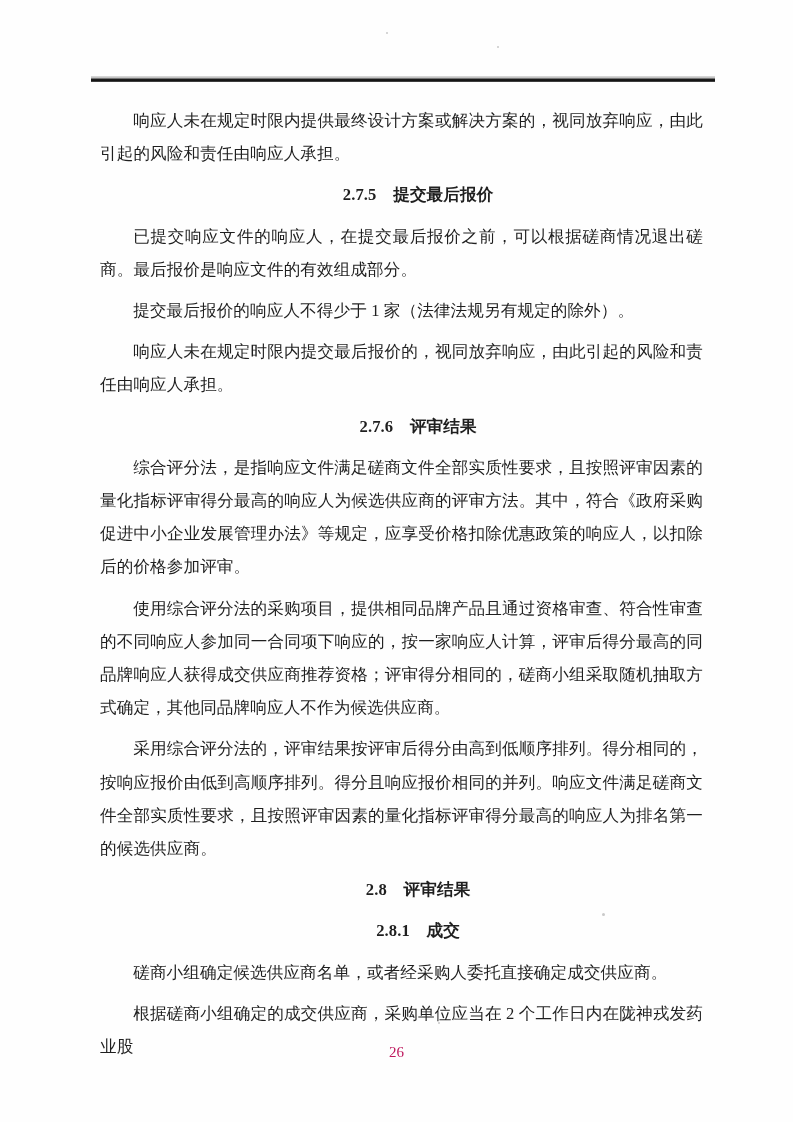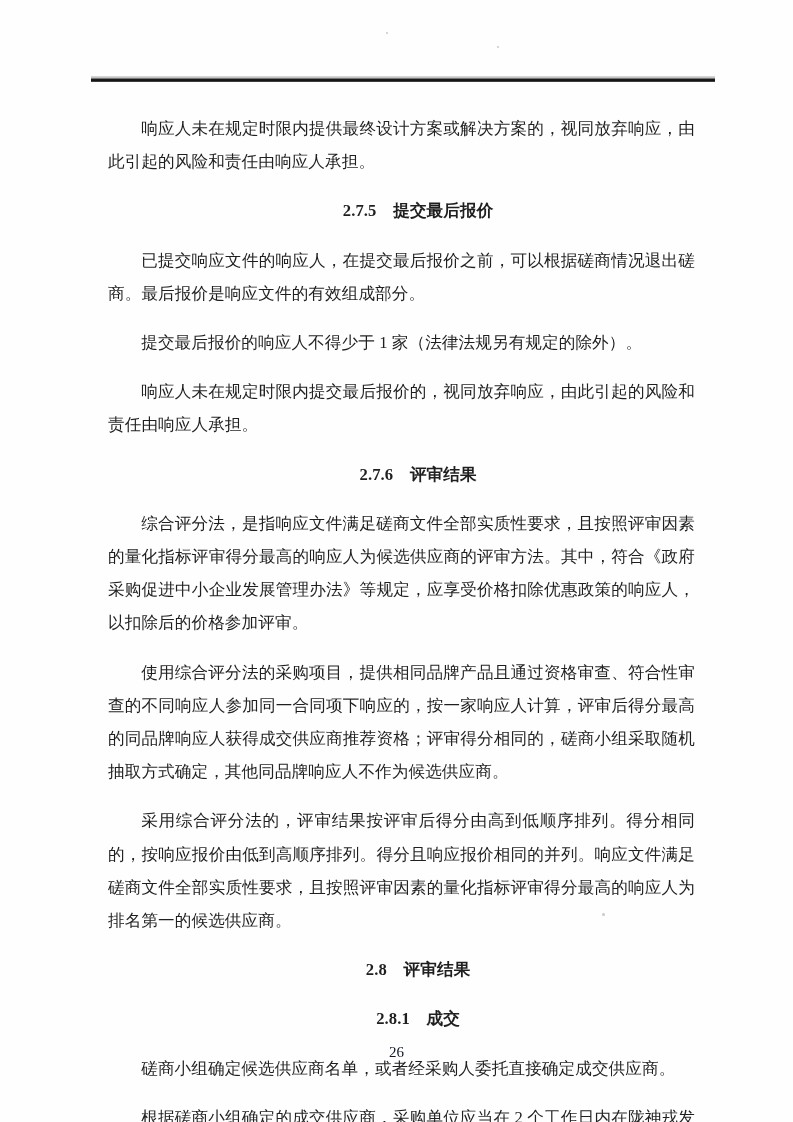--- a/index.html
+++ b/index.html
@@ -37,7 +37,7 @@
     letter-spacing: 0.1px;
   }
   .content p, .content h3 {
-    margin: 16px;
+    margin: 8px;
     padding: 0;
     text-indent: 2em;
     font-size: 16.6px;

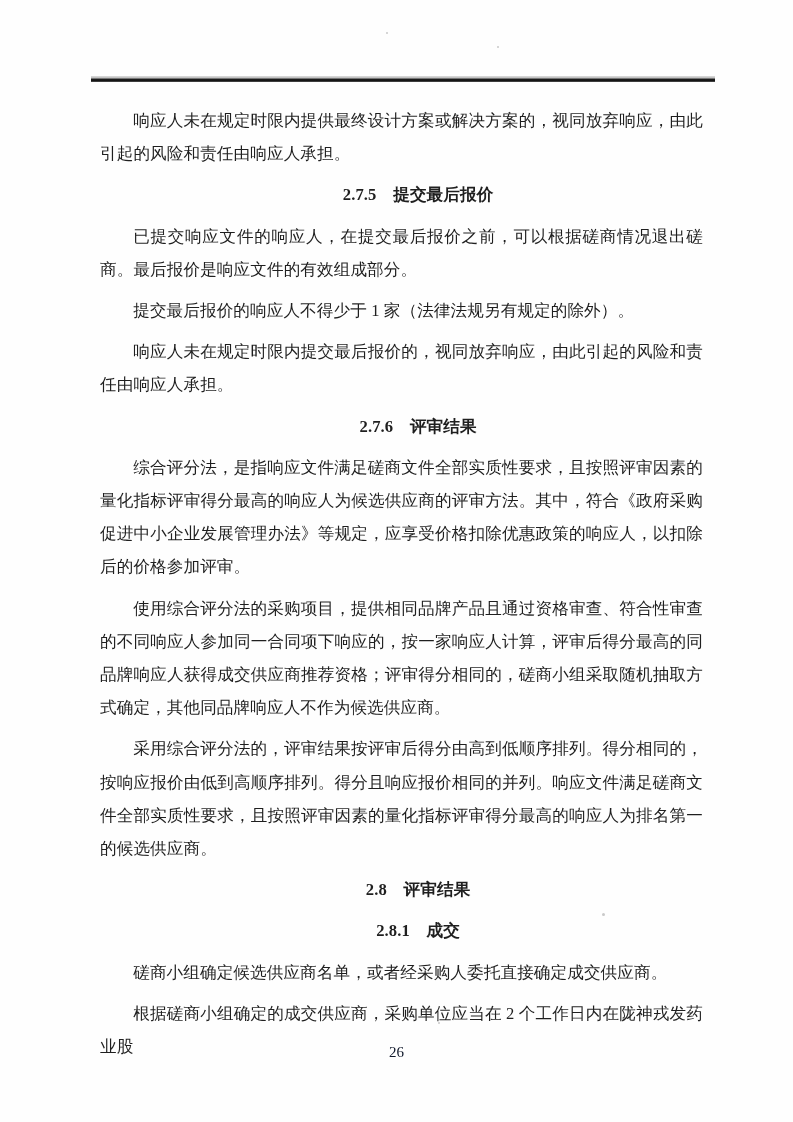--- a/index.html
+++ b/index.html
@@ -56,7 +56,7 @@
     text-align: center;
     font-size: 15px;
     line-height: 20px;
-    color: #0f172a;
+    color: #be185d;
   }
   .speck {
     position: absolute;

